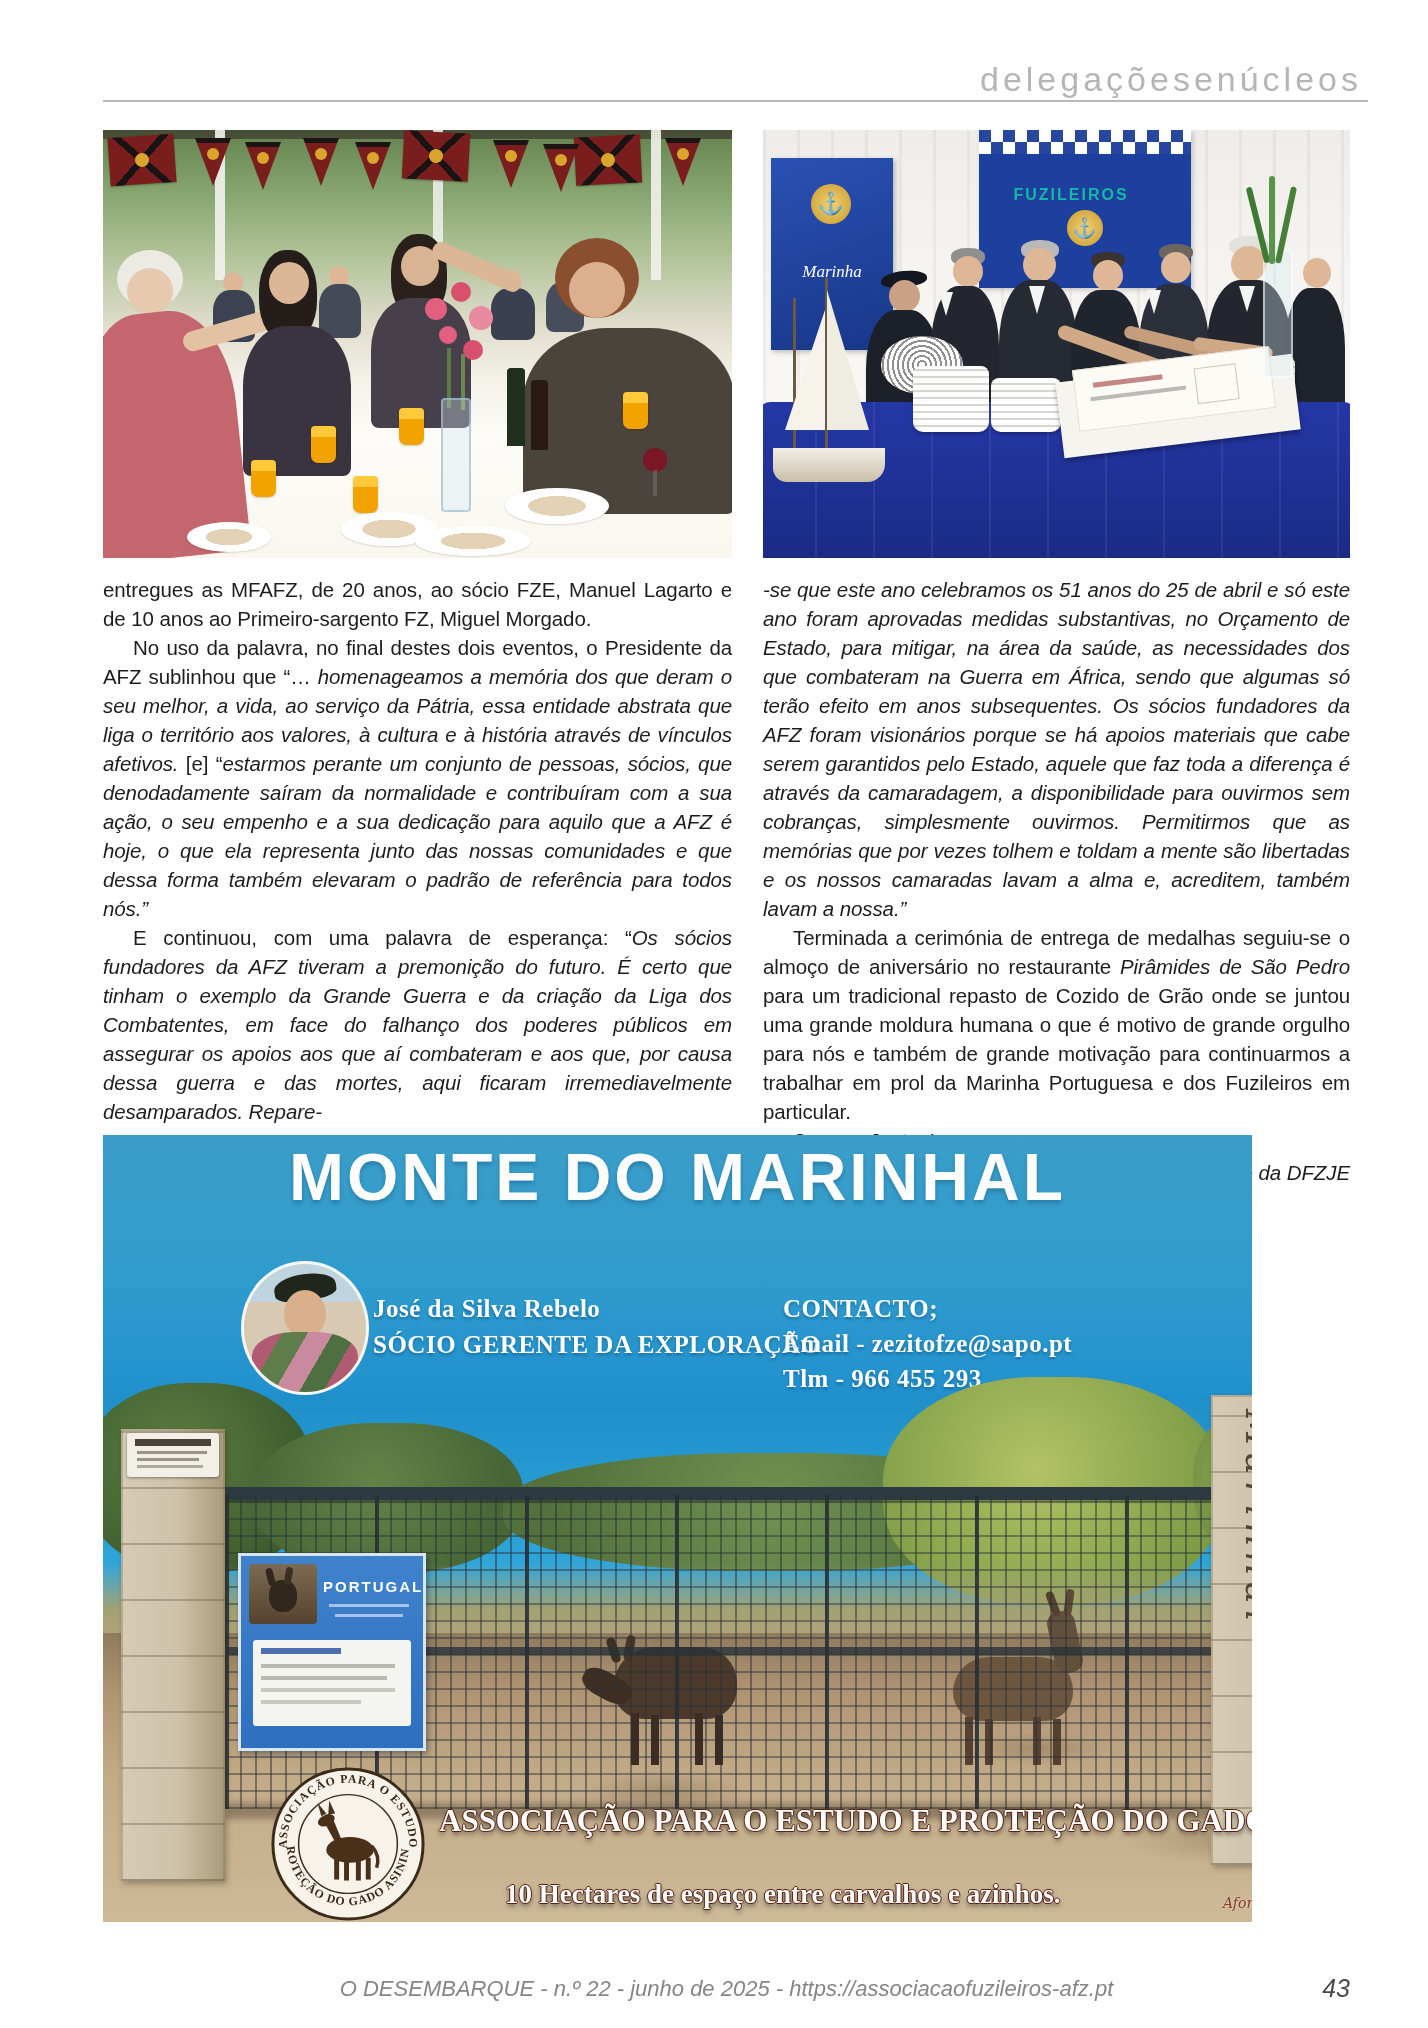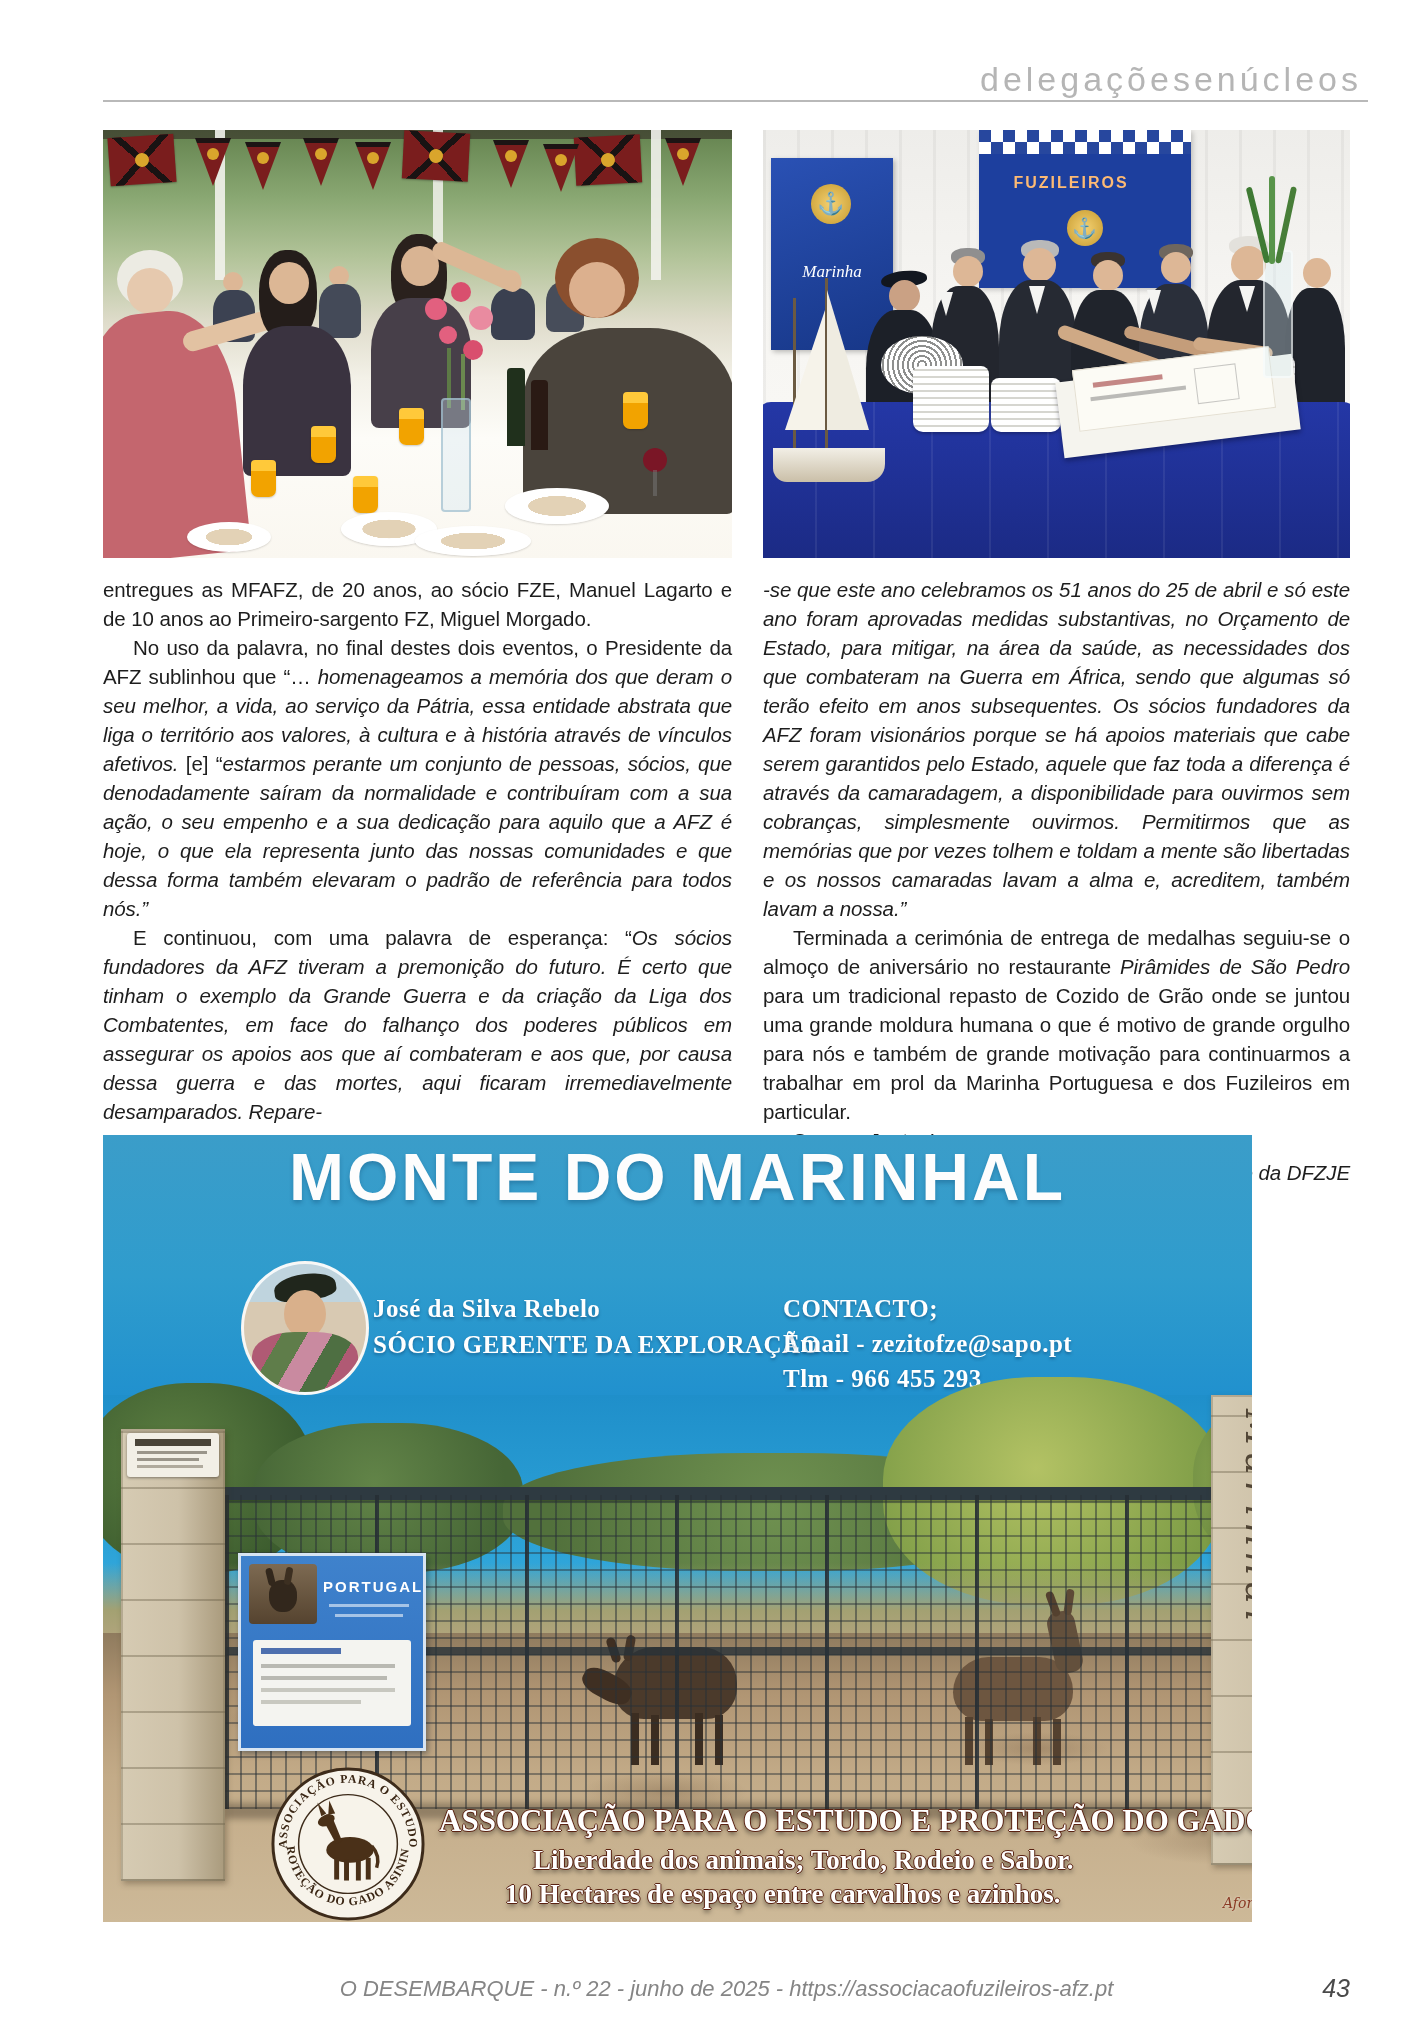--- a/index.html
+++ b/index.html
@@ -191,7 +191,7 @@
     </div>
     <div class="abs" style="left:216px;top:0;width:212px;height:158px;background:var(--flag-blue,#1d3f9e);box-shadow:2px 2px 5px rgba(0,0,0,.2)">
       <div class="abs" style="left:0;top:0;width:212px;height:24px;background:repeating-conic-gradient(#fff 0 25%,#27479e 0 50%) 0 0/24px 24px"></div>
-      <div class="abs" style="left:0;top:44px;width:184px;text-align:center;color:#fdba74;font-size:16px;font-weight:bold;letter-spacing:2px">FUZILEIROS</div>
+      <div class="abs" style="left:0;top:56px;width:184px;text-align:center;color:#14b8a6;font-size:16px;font-weight:bold;letter-spacing:2px">FUZILEIROS</div>
       <div class="abs" style="left:88px;top:80px;width:36px;height:36px;border-radius:50%;background:radial-gradient(#f3d173,#c79a2e);text-align:center;line-height:36px;font-size:20px;color:#17357d">⚓</div>
     </div>
 

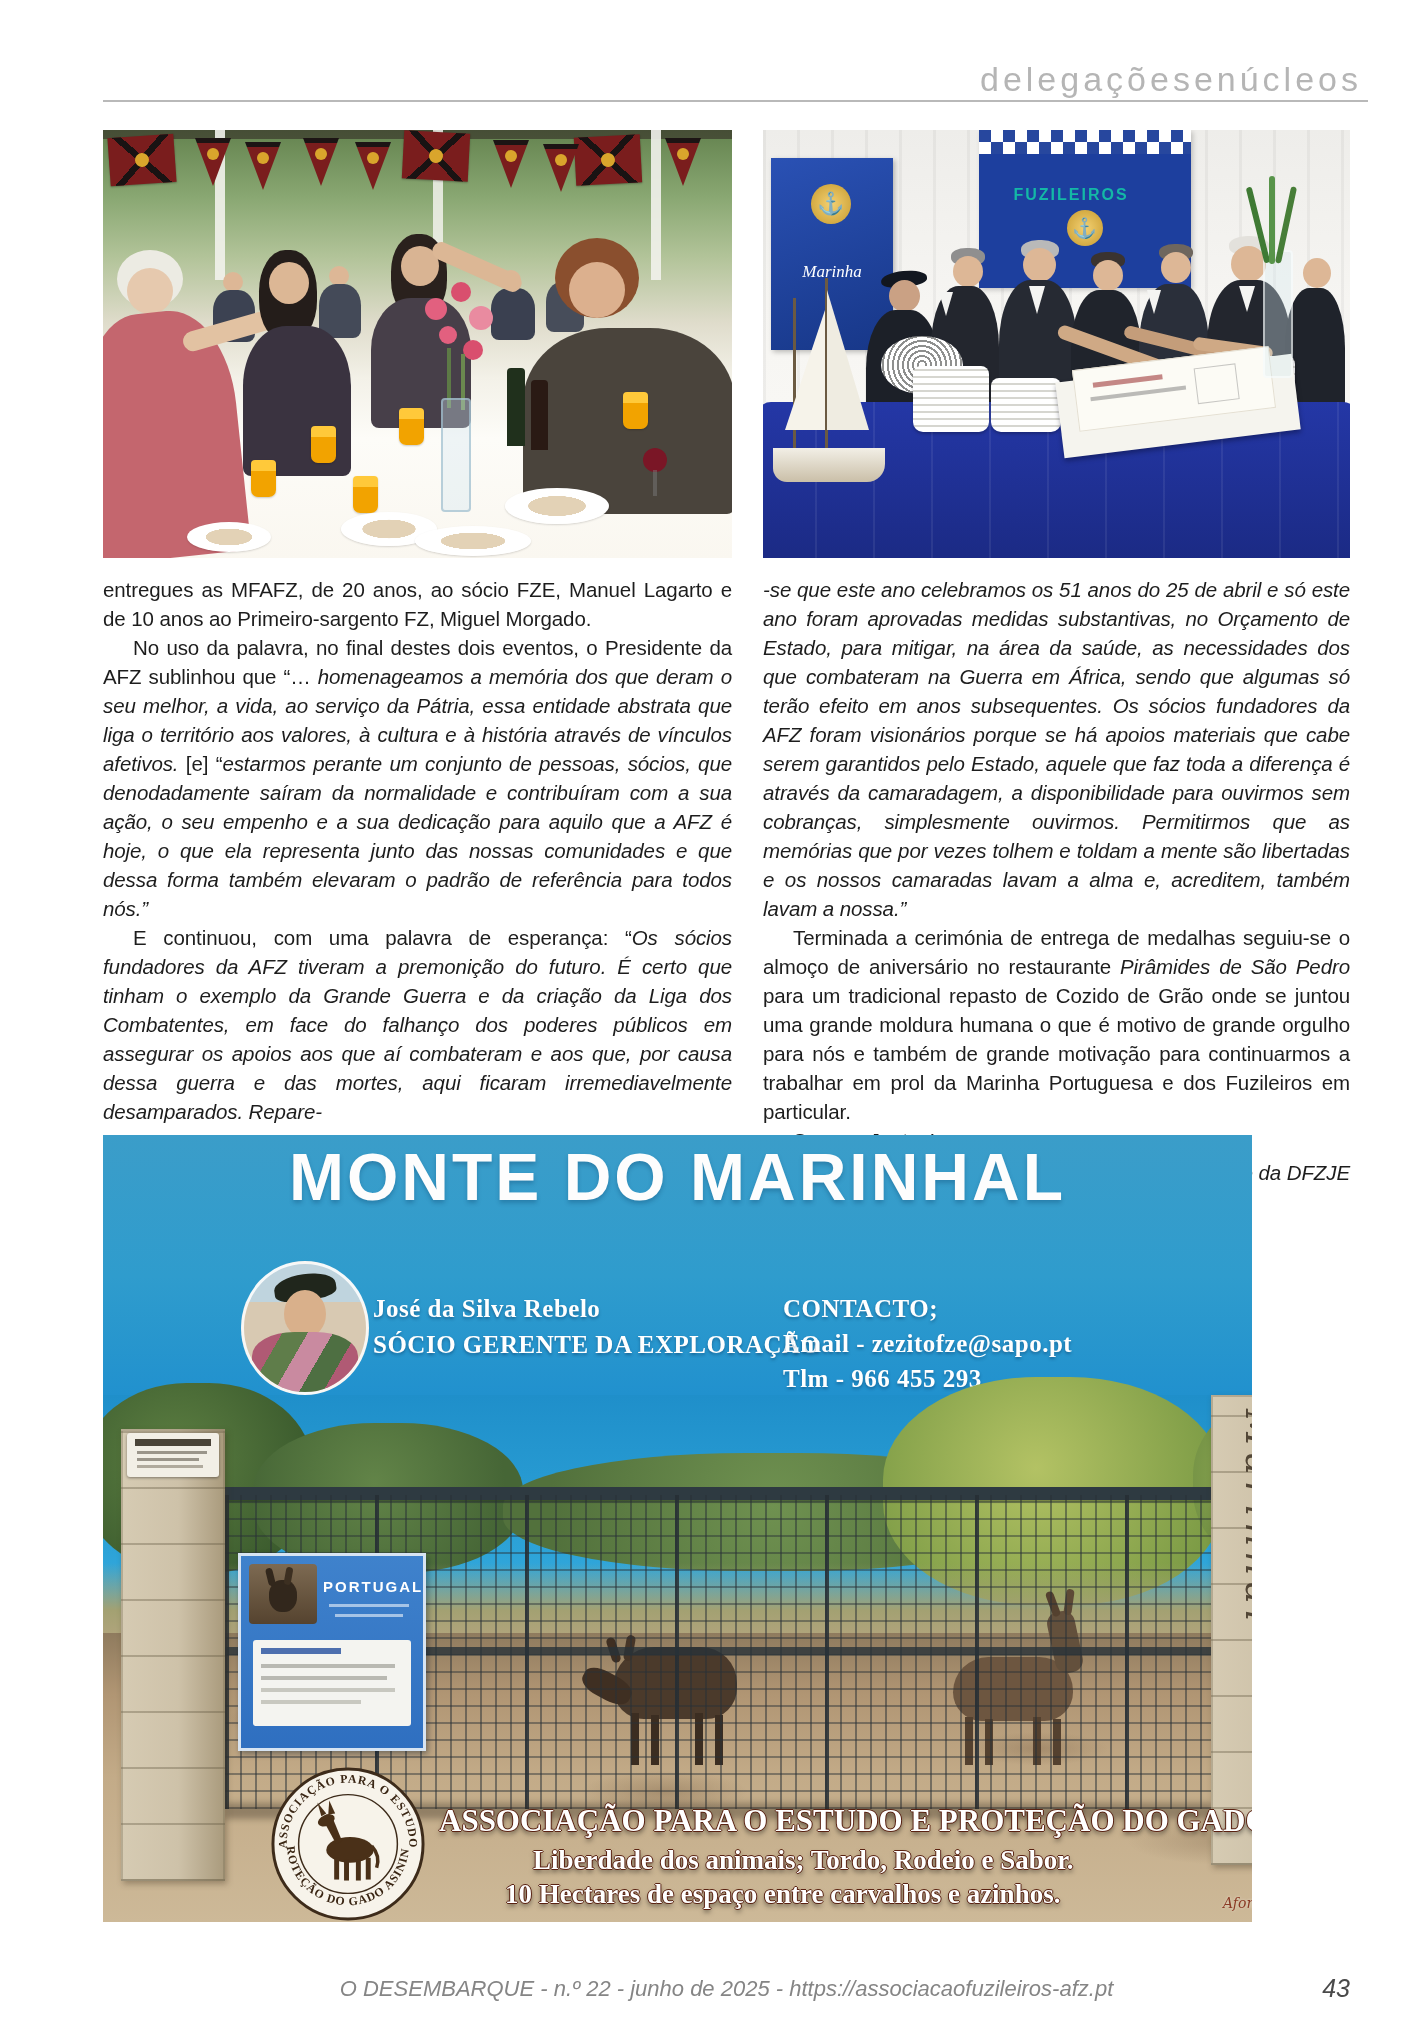--- a/index.html
+++ b/index.html
@@ -368,7 +368,6 @@
       </svg>
 
       <div class="assoc" style="left:336px;top:408px;font-size:31px">ASSOCIAÇÃO PARA O ESTUDO E PROTEÇÃO DO GADO ASININO</div>
-      <div class="assoc" style="left:430px;top:450px;font-size:27px">Liberdade dos animais; Tordo, Rodeio e Sabor.</div>
       <div class="assoc" style="left:402px;top:484px;font-size:27px">10 Hectares de espaço entre carvalhos e azinhos.</div>
       <div class="credit">Afonso Brandão</div>
     </div>

